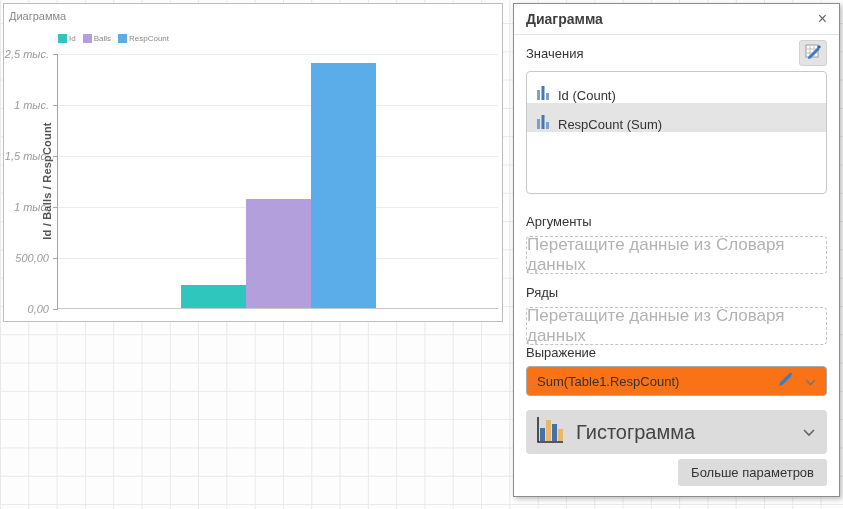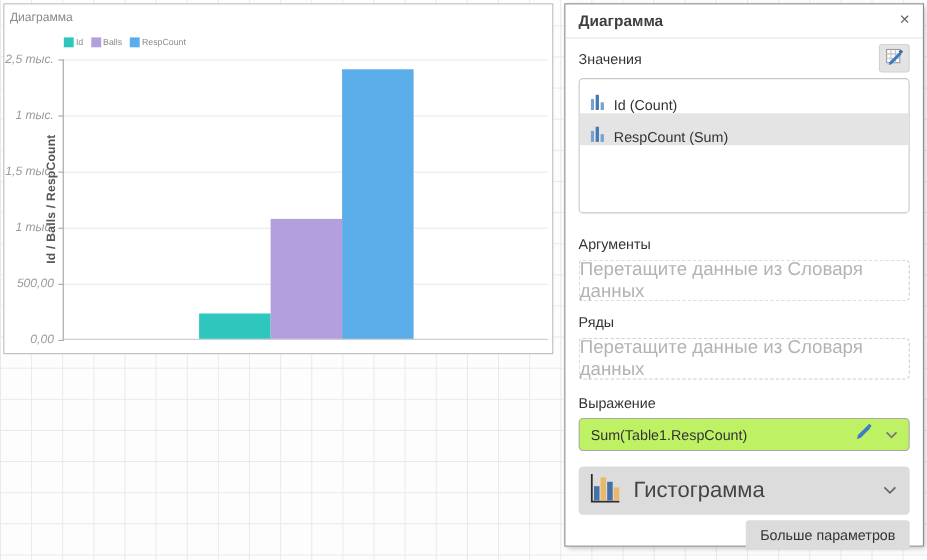--- a/index.html
+++ b/index.html
@@ -74,7 +74,7 @@
     font-size:17px; color:#b3b3b3;
   }
   .lbl-rows { margin-top:11px; }
-  .lbl-expr { margin-top:14px; }
+  .lbl-expr { }
   .expr-select {
     margin-top:6px; height:30px; border:1px solid #a9a9a9; border-radius:4px; background:#bef264;
     display:flex; align-items:center; padding:0 10px; cursor:pointer;

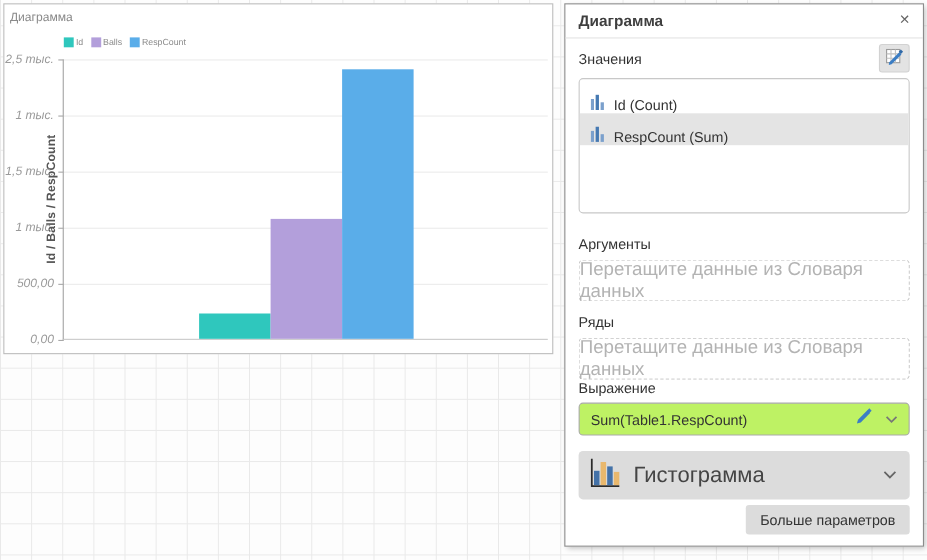--- a/index.html
+++ b/index.html
@@ -76,7 +76,7 @@
   .lbl-rows { margin-top:11px; }
   .lbl-expr { }
   .expr-select {
-    margin-top:6px; height:30px; border:1px solid #a9a9a9; border-radius:4px; background:#bef264;
+    margin-top:6px; height:30px; border:1px solid #a9a9a9; border-radius:4px; background:#f97316;
     display:flex; align-items:center; padding:0 10px; cursor:pointer;
   }
   .expr-text { font-size:13px; color:#333; flex:1; white-space:nowrap; overflow:hidden; }

